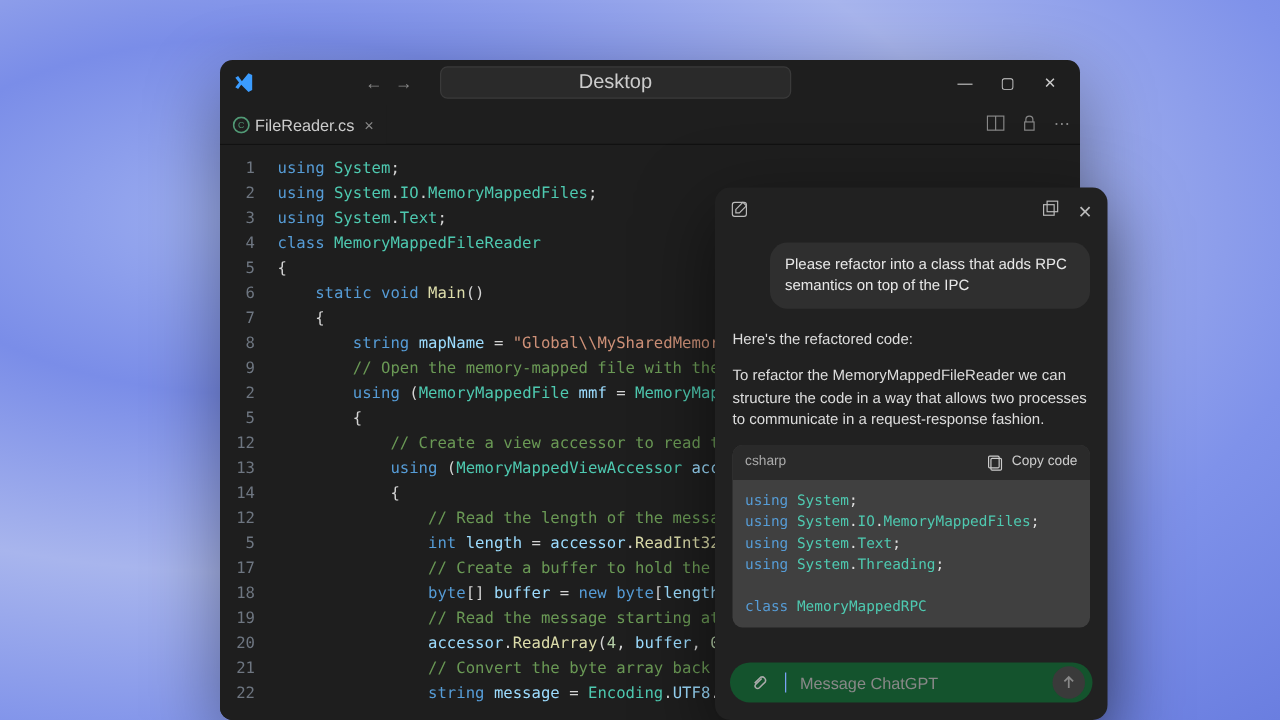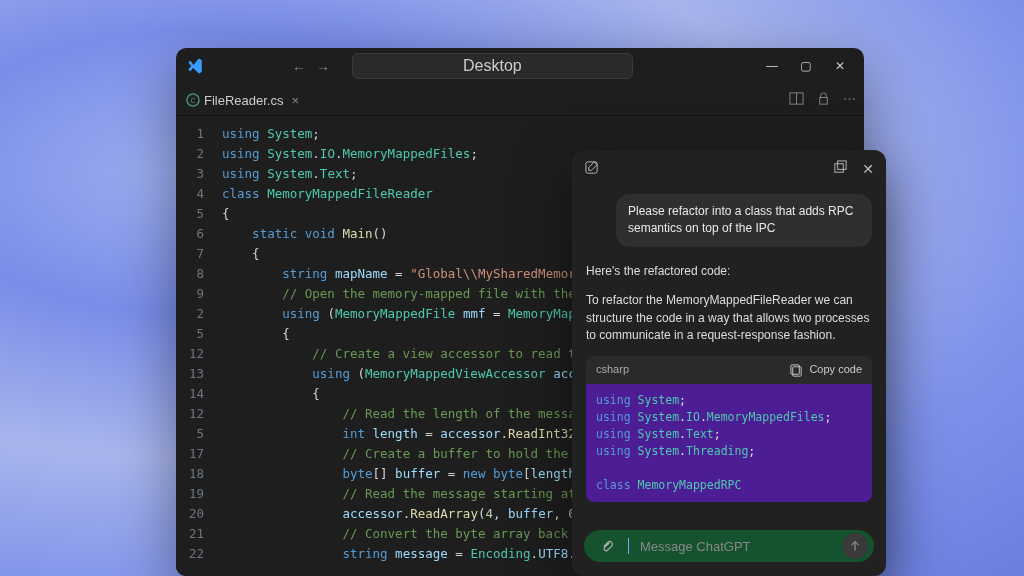--- a/index.html
+++ b/index.html
@@ -53,7 +53,7 @@
     color: #e8e8e8; font-size: 12px; margin-bottom: 16px;
   }
   .assist-p { color: #ddd; margin-bottom: 12px; }
-  .codecard { background: #4c1d95; border-radius: 8px; overflow: hidden; margin-top: 6px; }
+  .codecard { background: #404040; border-radius: 8px; overflow: hidden; margin-top: 6px; }
   .codecard-head { display: flex; align-items: center; justify-content: space-between; padding: 6px 10px; background: #2a2a2a; font-size: 11px; color: #aaa; }
   .copy-btn { display: flex; align-items: center; gap: 5px; cursor: pointer; color: #ccc; justify-content: flex-end; }
   .codecard-body { padding: 8px 10px; font-family: Consolas, monospace; font-size: 11.5px; line-height: 17px; white-space: pre; }

